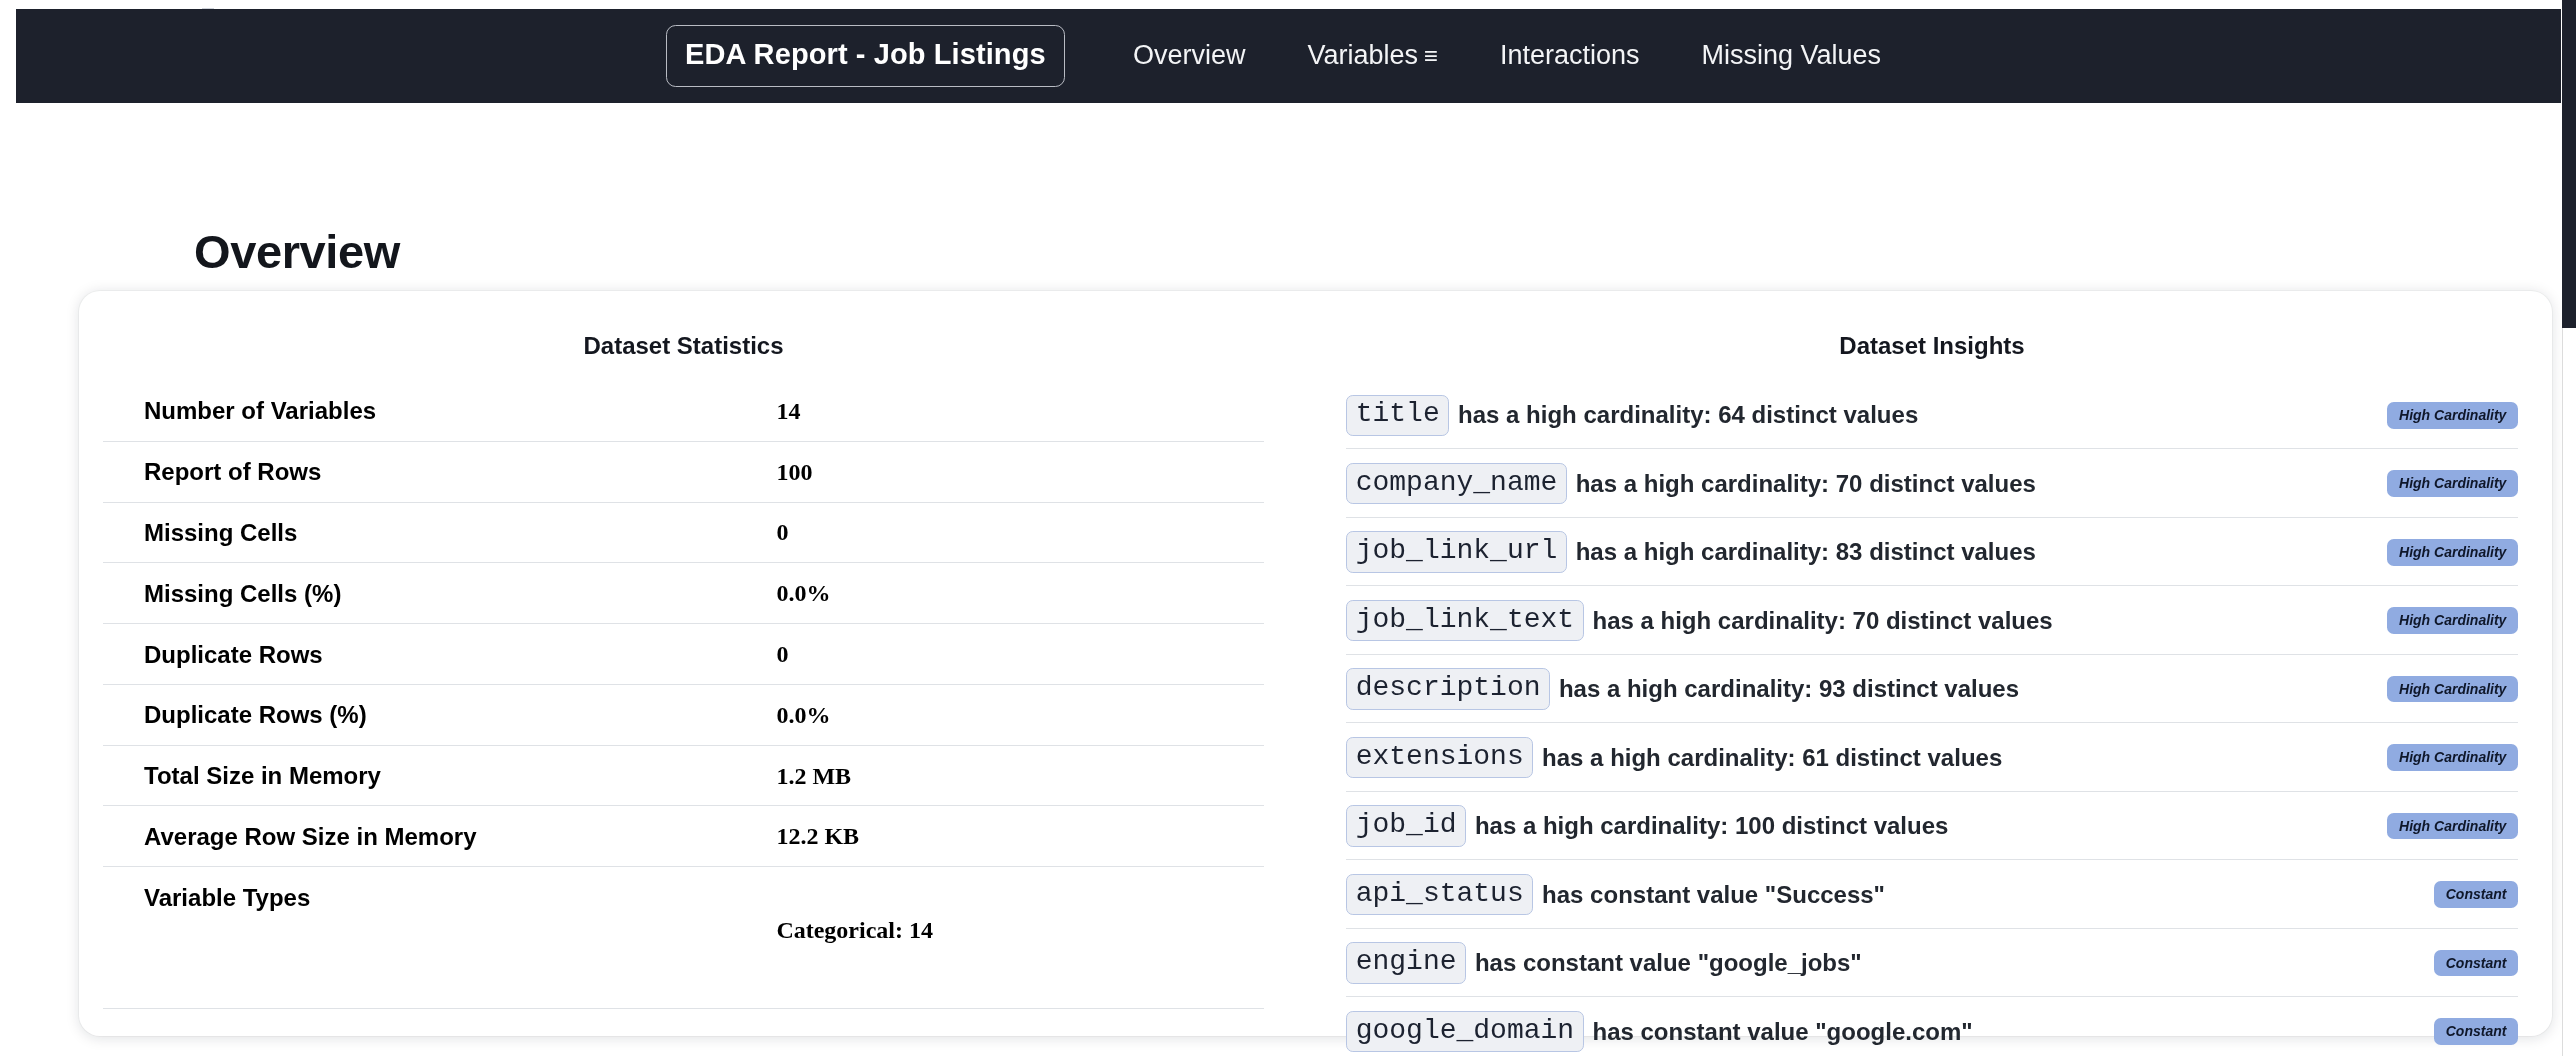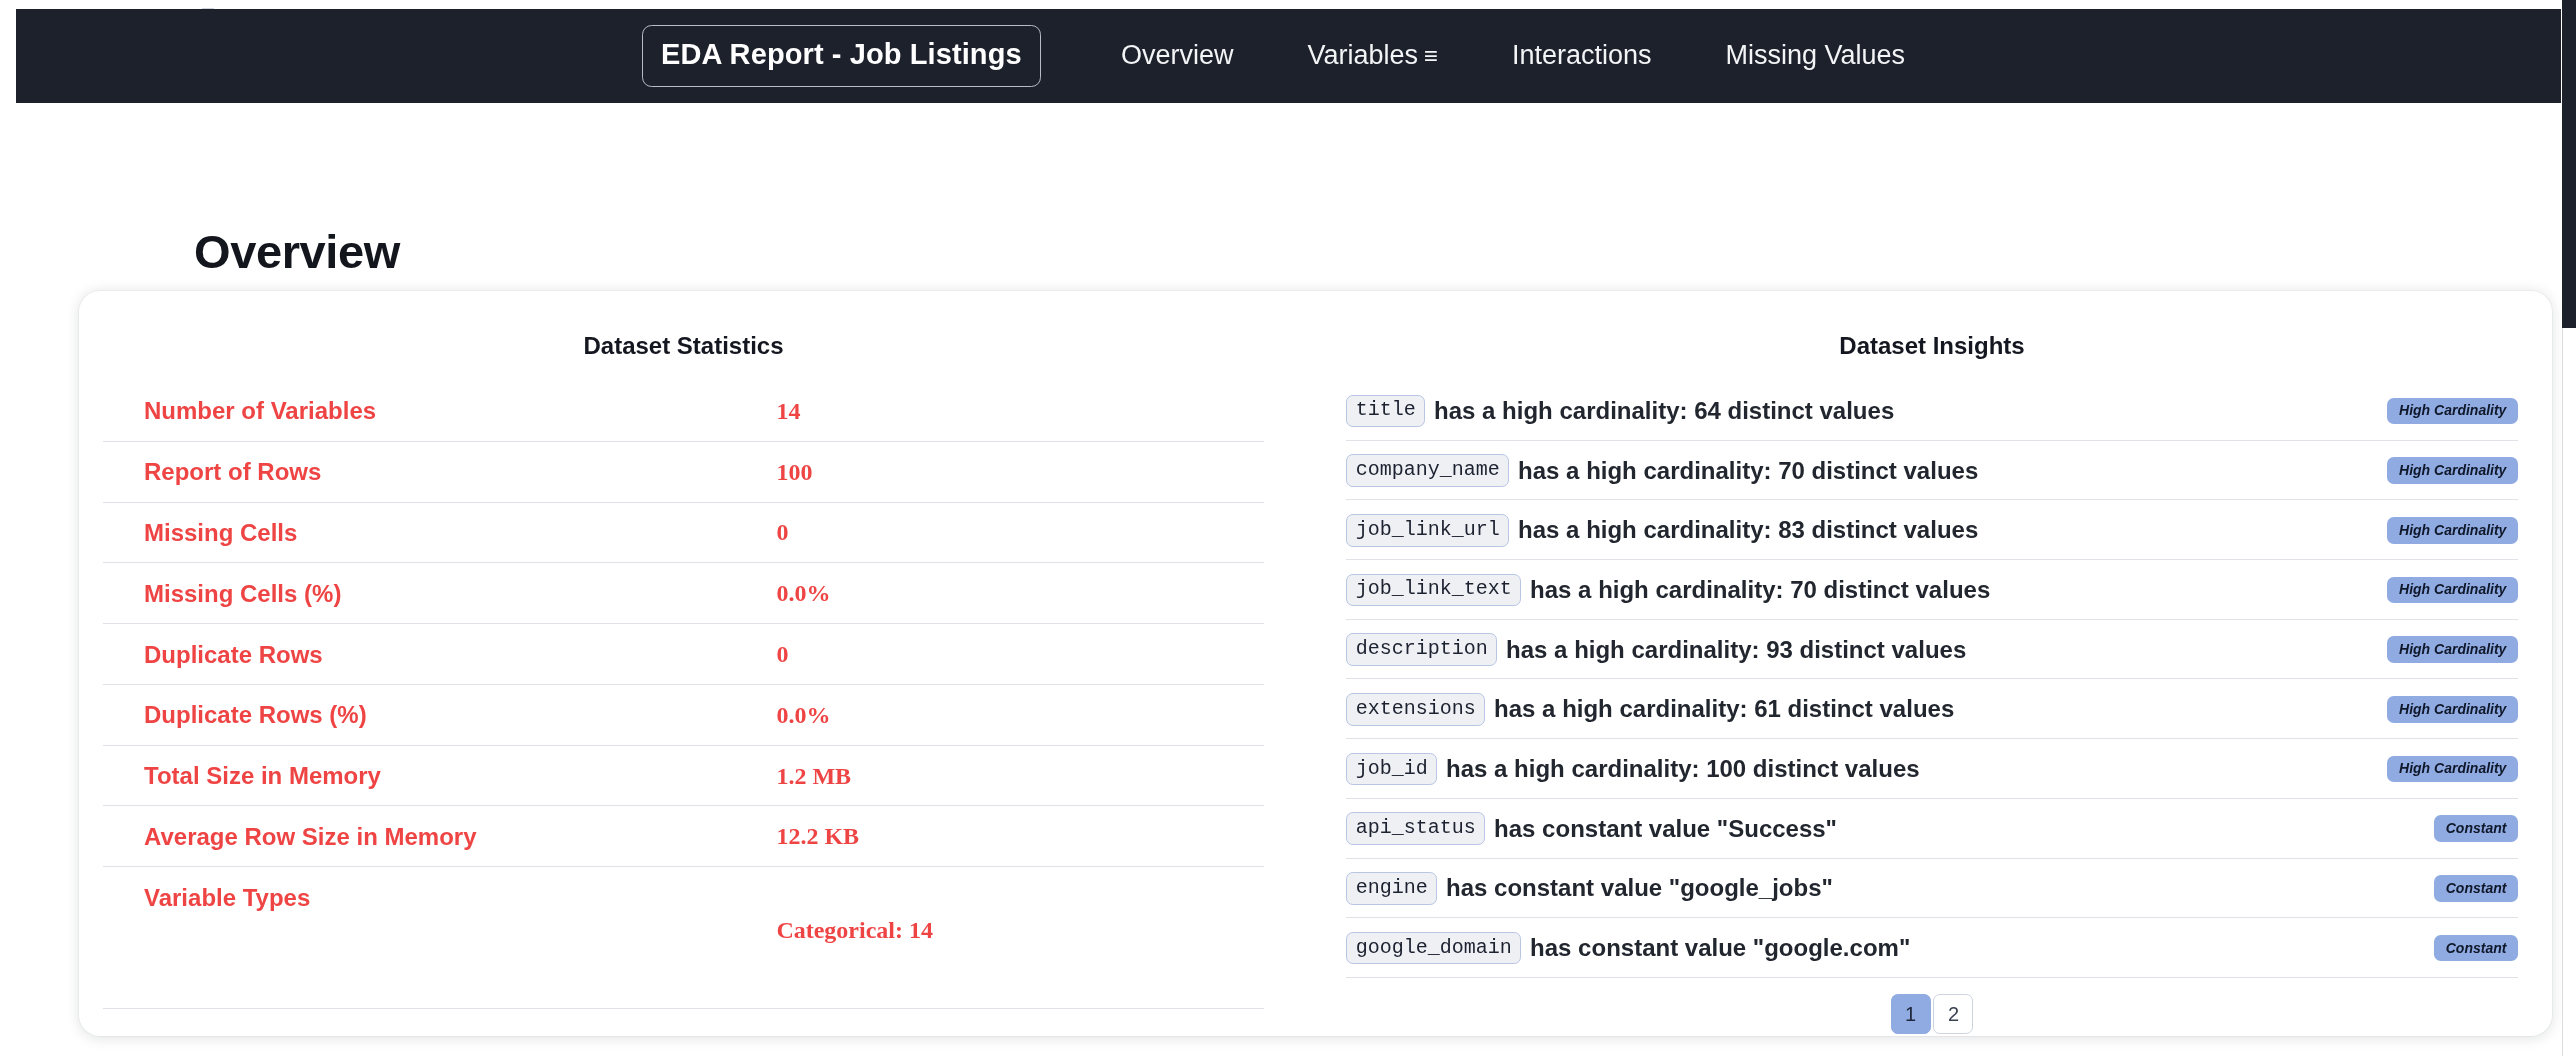--- a/index.html
+++ b/index.html
@@ -46,7 +46,7 @@
   .nav-inner {
     display: flex;
     align-items: center;
-    gap: 12px;
+    gap: 0px;
   }
   .brand {
     border: 1px solid #b9bcc4;

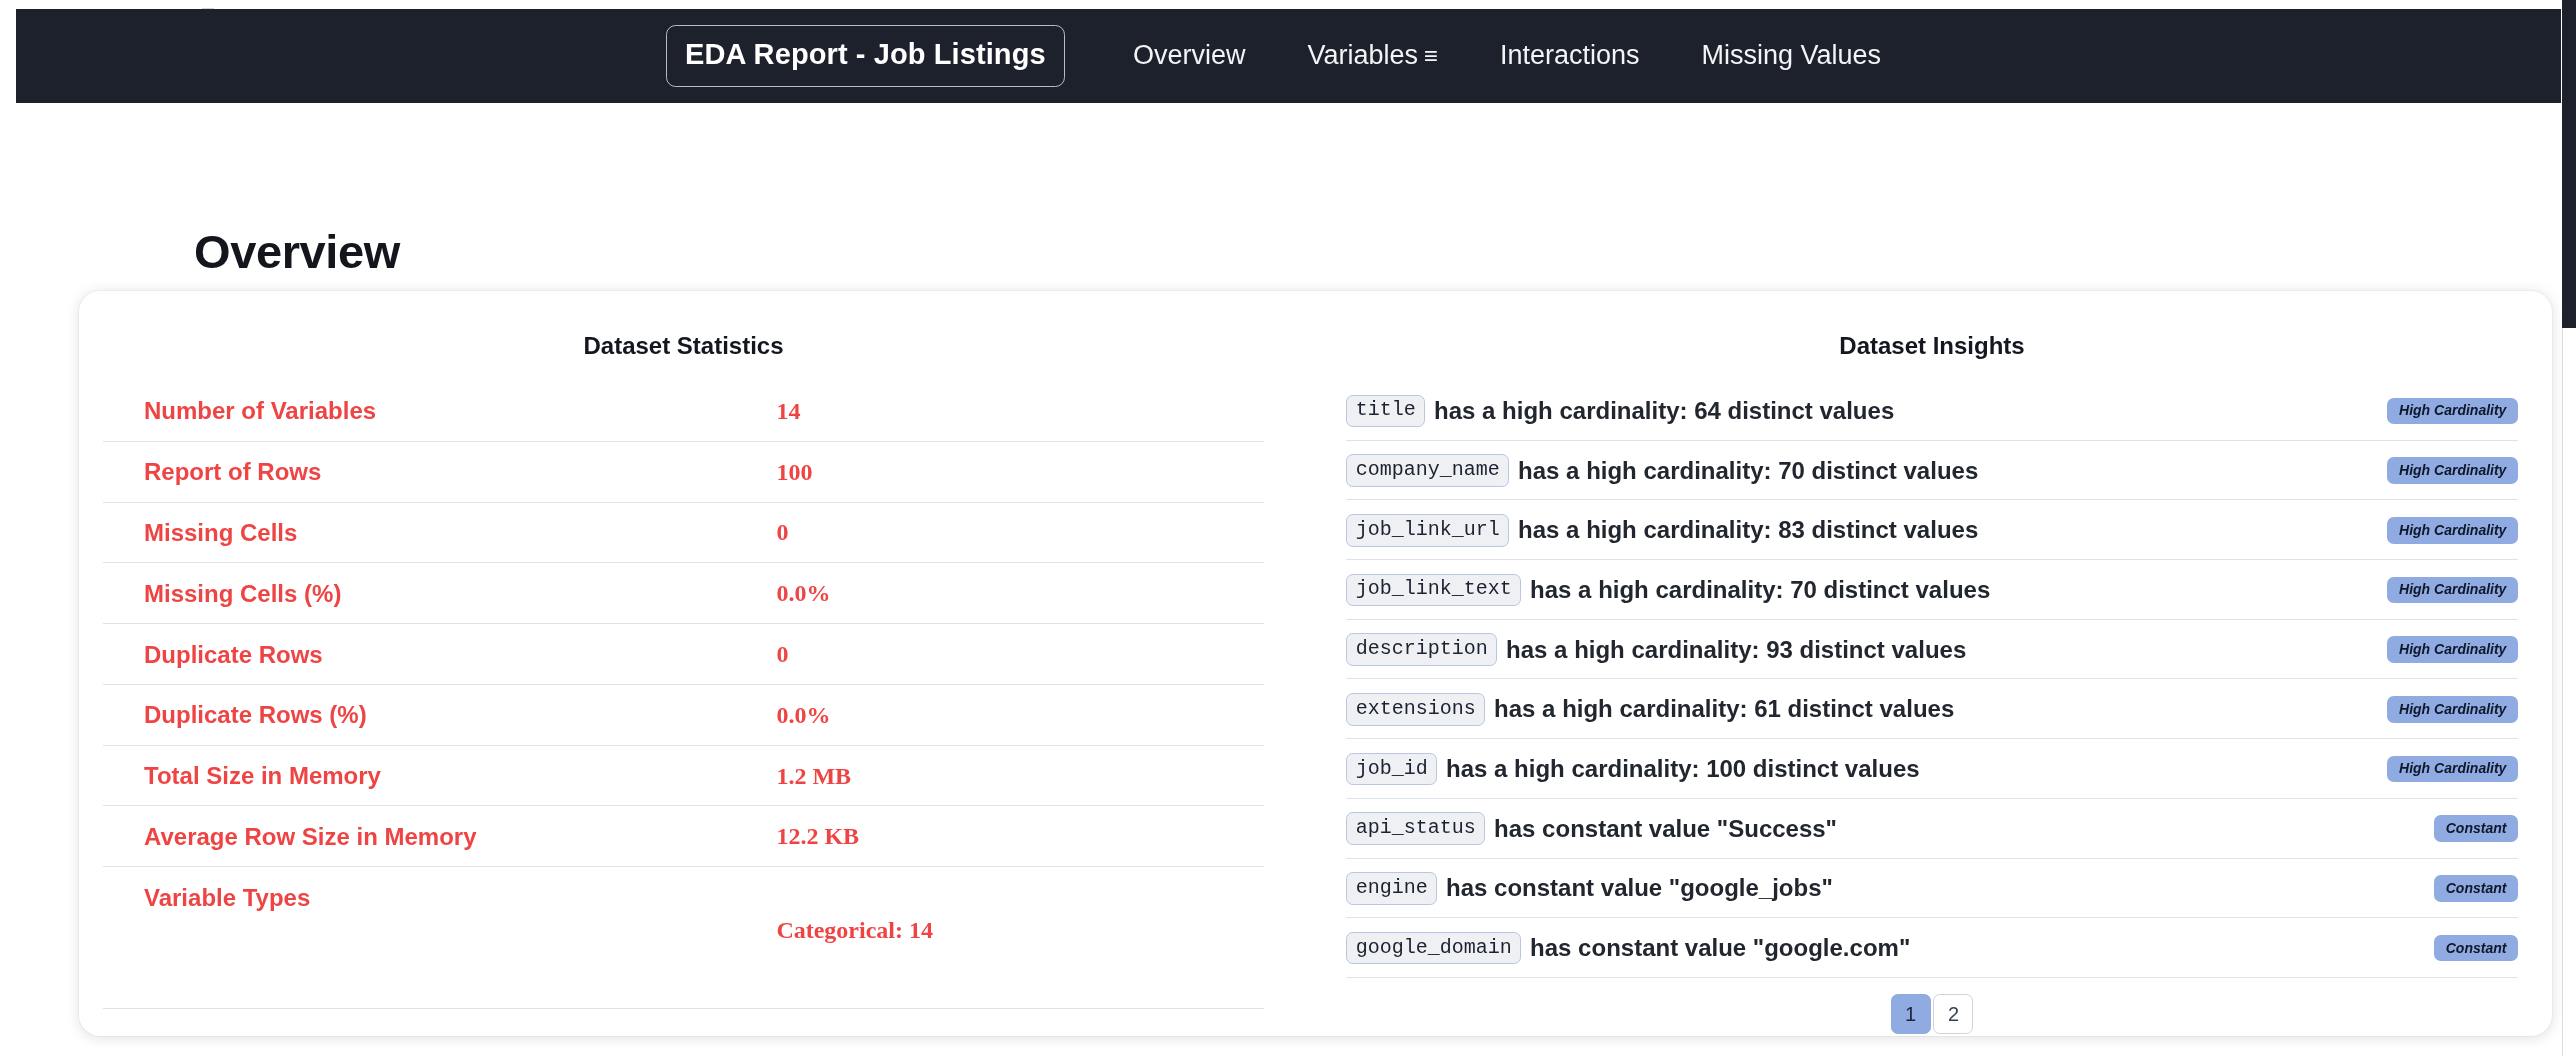--- a/index.html
+++ b/index.html
@@ -120,7 +120,7 @@
     border-bottom: 1px solid #dfe2e6;
     padding: 16.4px 0 15.4px 0;
     font-size: 24px;
-    color: #ef4444;
+    color: #000000;
     font-weight: bold;
     vertical-align: middle;
   }

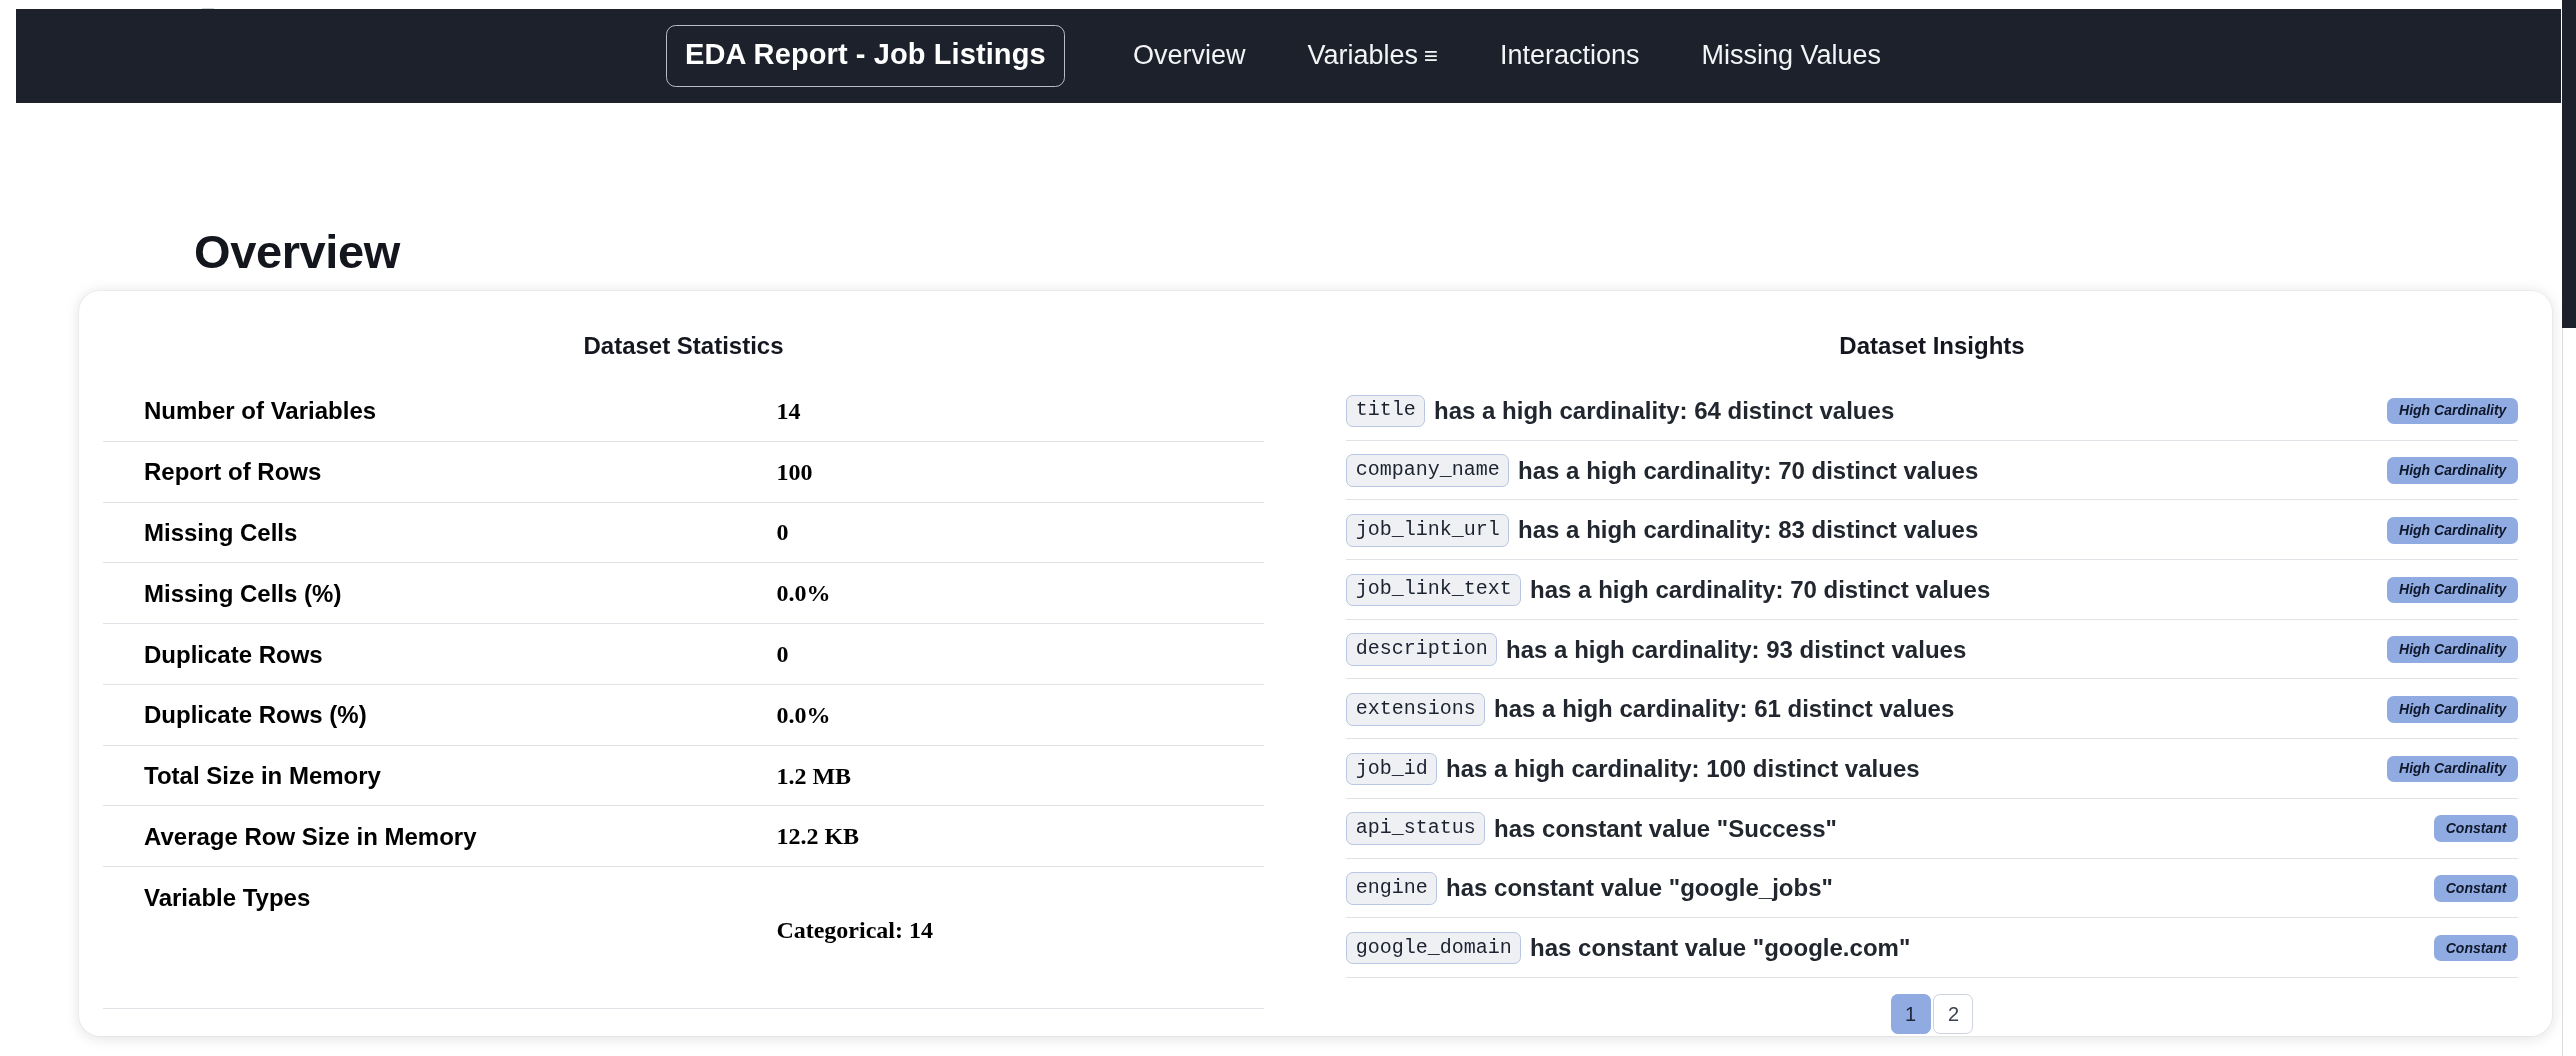--- a/index.html
+++ b/index.html
@@ -162,7 +162,7 @@
   }
   code.varname {
     font-family: "Liberation Mono", "DejaVu Sans Mono", monospace;
-    font-size: 20px;
+    font-size: 28px;
     font-weight: normal;
     background: #eef0f4;
     border: 1px solid #b8c6e4;

